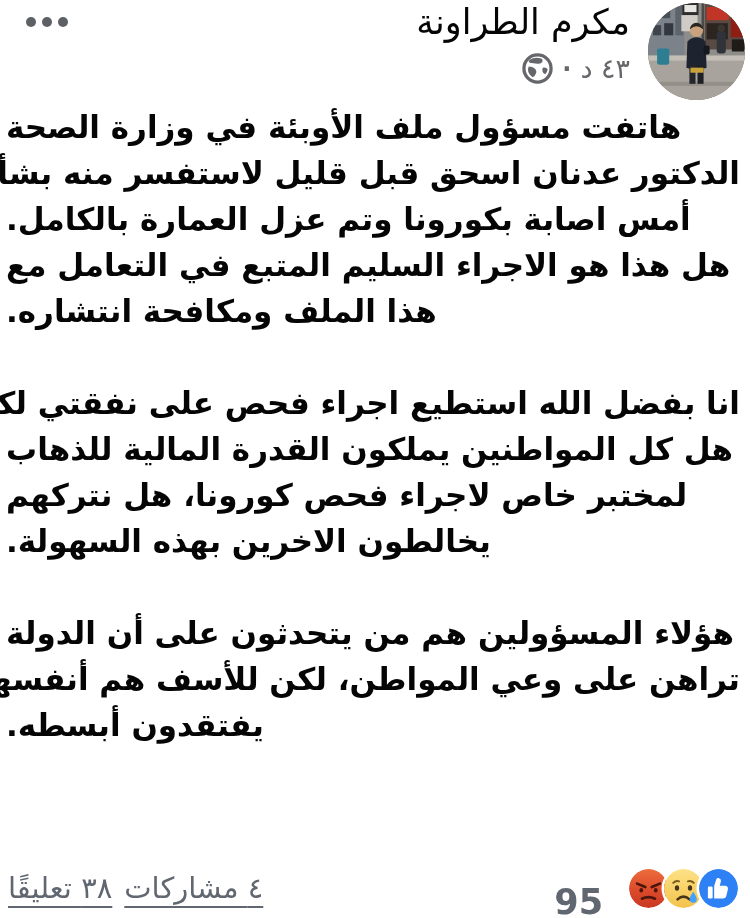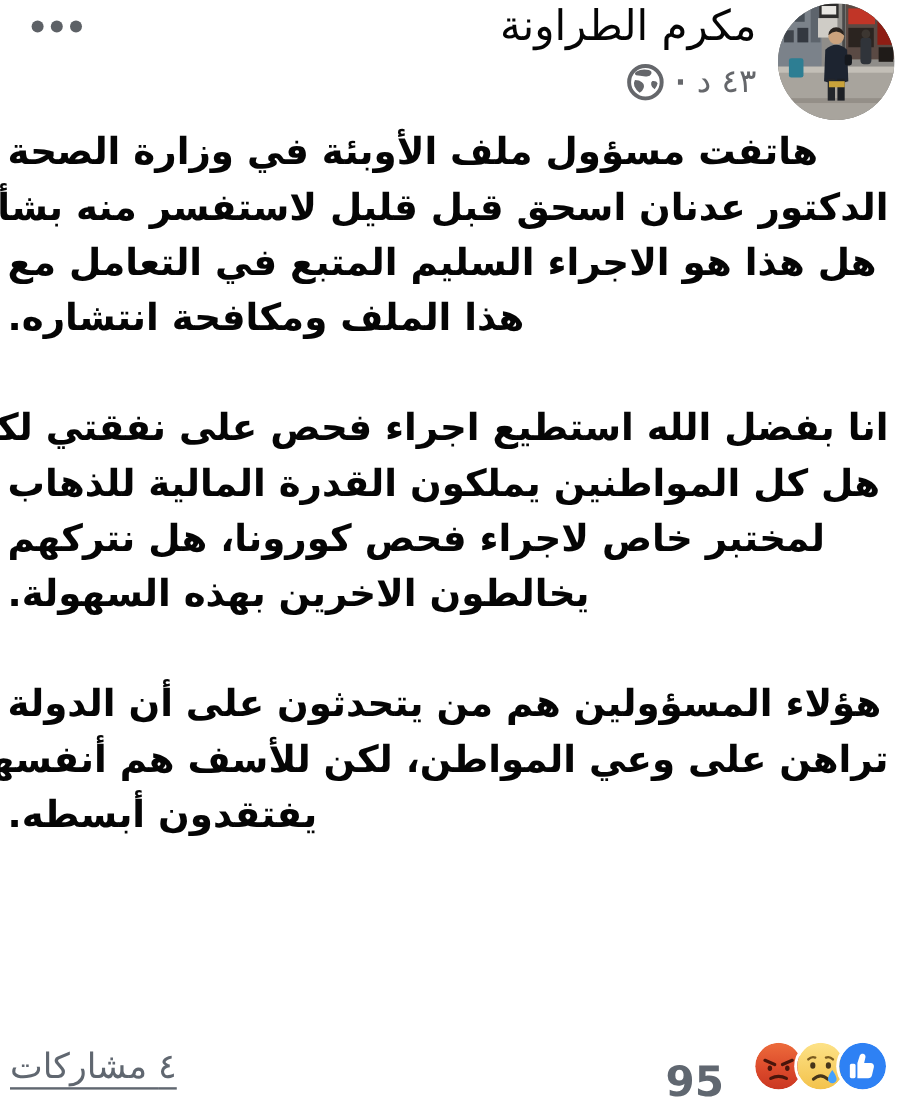--- a/index.html
+++ b/index.html
@@ -141,6 +141,7 @@
   <div class="para">
     <div class="line">هاتفت مسؤول ملف الأوبئة في وزارة الصحة</div>
     <div class="line">الدكتور عدنان اسحق قبل قليل لاستفسر منه بشأن</div>
+    <div class="line">أمس اصابة بكورونا وتم عزل العمارة بالكامل.</div>
     <div class="line">هل هذا هو الاجراء السليم المتبع في التعامل مع</div>
     <div class="line">هذا الملف ومكافحة انتشاره.</div>
   </div>

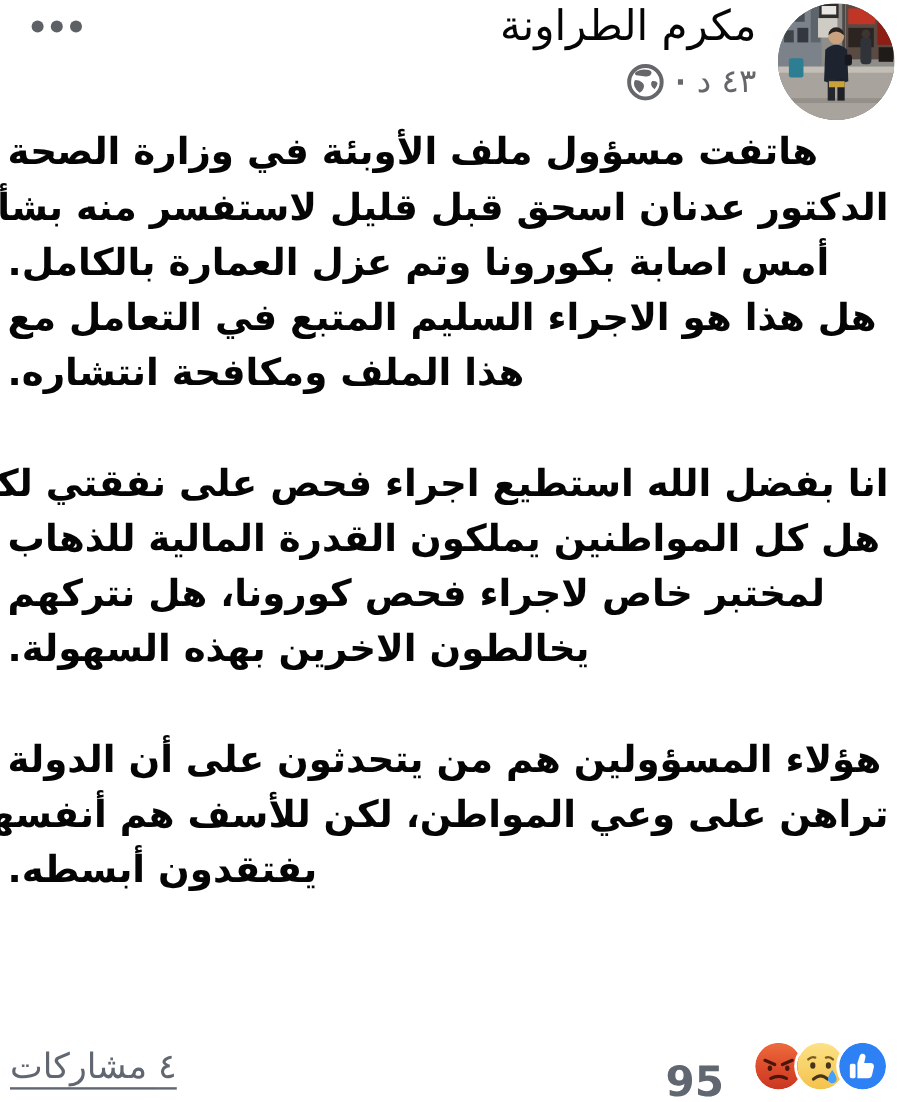--- a/index.html
+++ b/index.html
@@ -206,6 +206,7 @@
 
   <div class="links">
     <span class="count-link">٤ مشاركات</span>
+    <span class="count-link">٣٨ تعليقًا</span>
   </div>
 </div>
 

